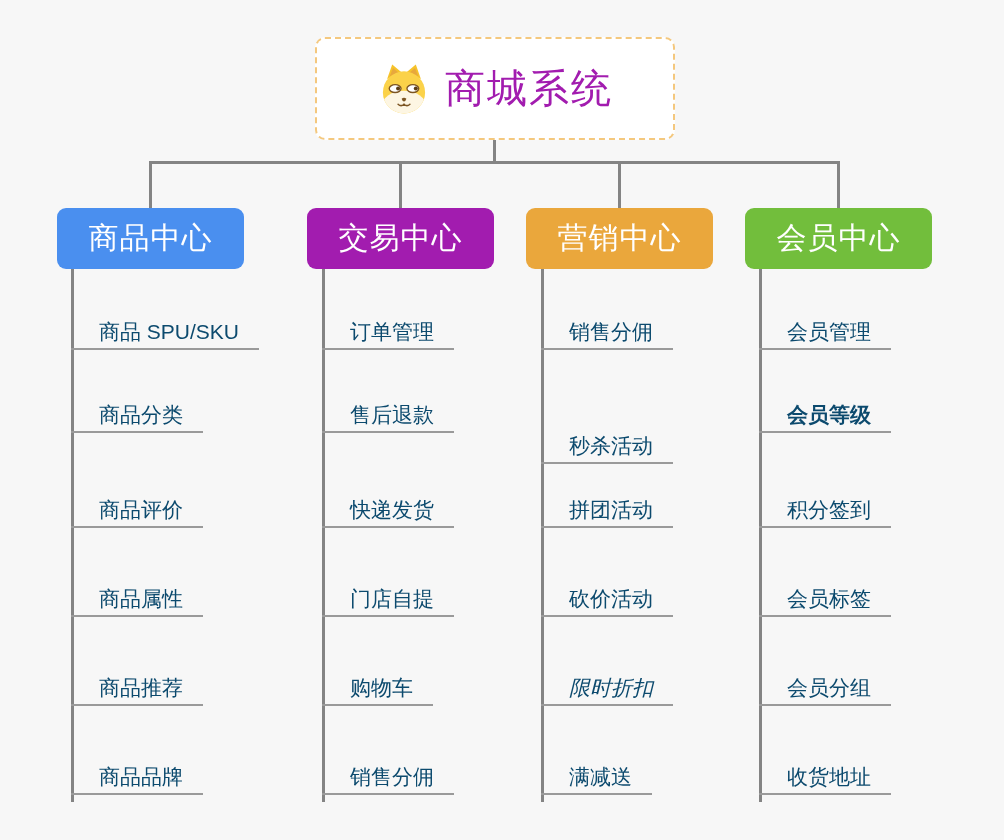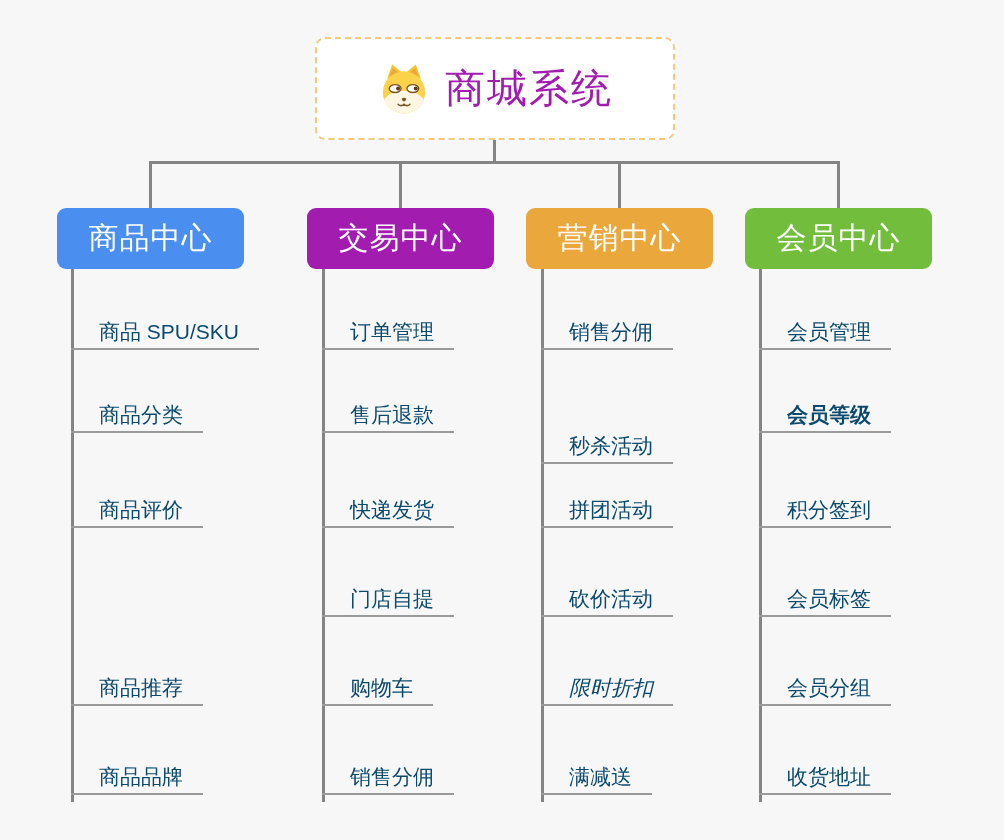--- a/index.html
+++ b/index.html
@@ -117,6 +117,7 @@
   <div class="leaf c1 r1" style="border-bottom-color: rgb(154, 154, 154);">商品 SPU/SKU</div>
   <div class="leaf c1 r2" style="border-bottom-color: rgb(154, 154, 154);">商品分类</div>
   <div class="leaf c1 r3" style="border-bottom-color: rgb(154, 154, 154);">商品评价</div>
+  <div class="leaf c1 r4" style="border-bottom-color: rgb(154, 154, 154);">商品属性</div>
   <div class="leaf c1 r5" style="border-bottom-color: rgb(154, 154, 154);">商品推荐</div>
   <div class="leaf c1 r6" style="border-bottom-color: rgb(154, 154, 154);">商品品牌</div>
 

